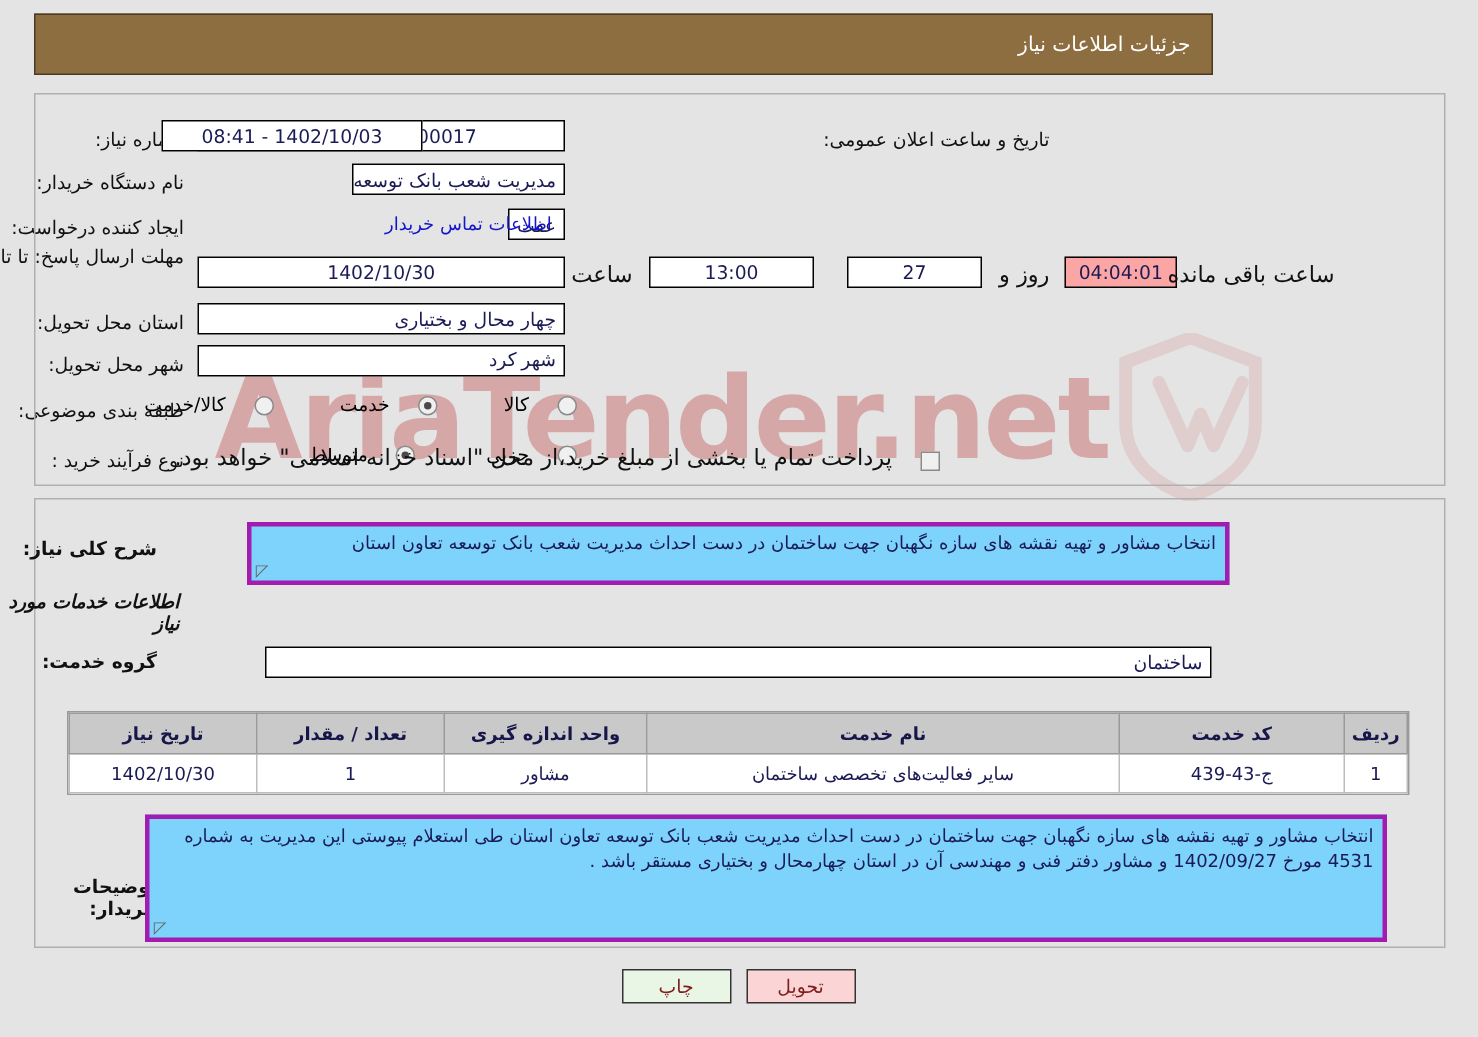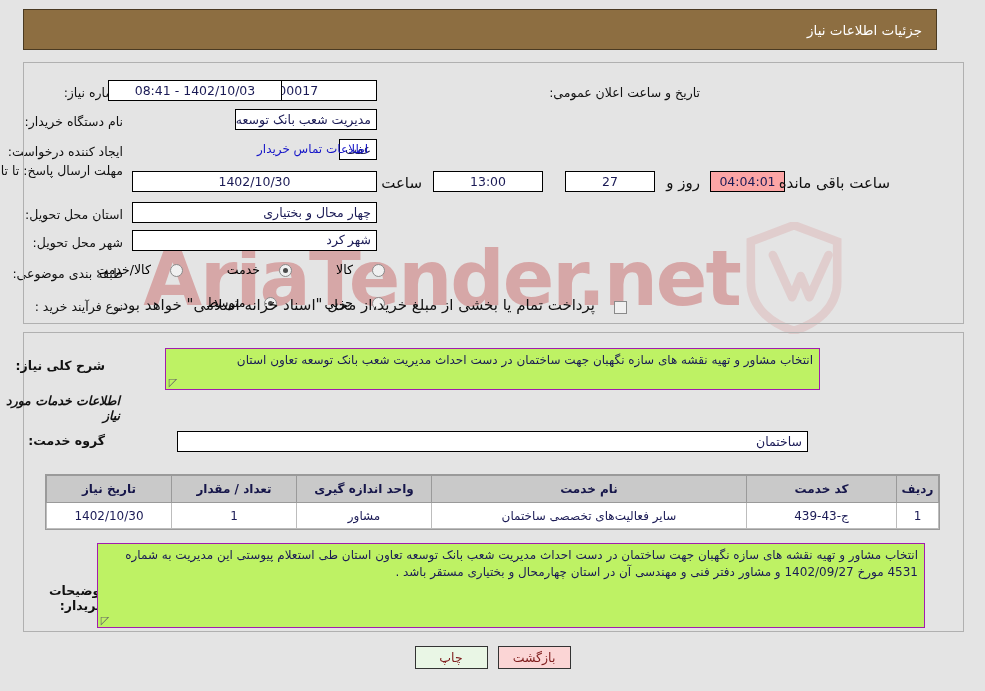--- a/index.html
+++ b/index.html
@@ -32,7 +32,7 @@
   
   .titlebar {
     position: absolute; left: 23px; top: 9px;
-    width: 914px; height: 41px;
+    width: 786px; height: 41px;
     background: #8d6e41;
     border: 1px solid #4a3a22;
     display: flex; align-items: center; justify-content: flex-start;

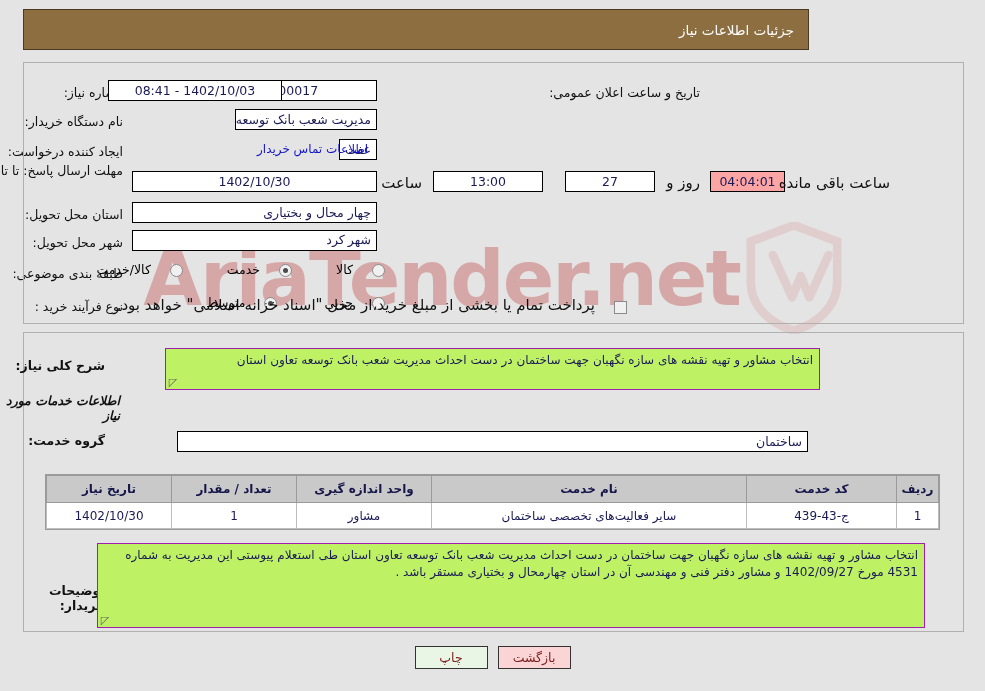--- a/index.html
+++ b/index.html
@@ -90,7 +90,7 @@
 
   
   .ta {
-    border: 1px solid #a21caf; background: #bef264;
+    border: 3px solid #a21caf; background: #7dd3fc;
     font-size: 12px; color: #1a1a55; padding: 3px 6px 0 6px;
     text-align: right; direction: rtl; line-height: 17px;
     position: relative; overflow: hidden;

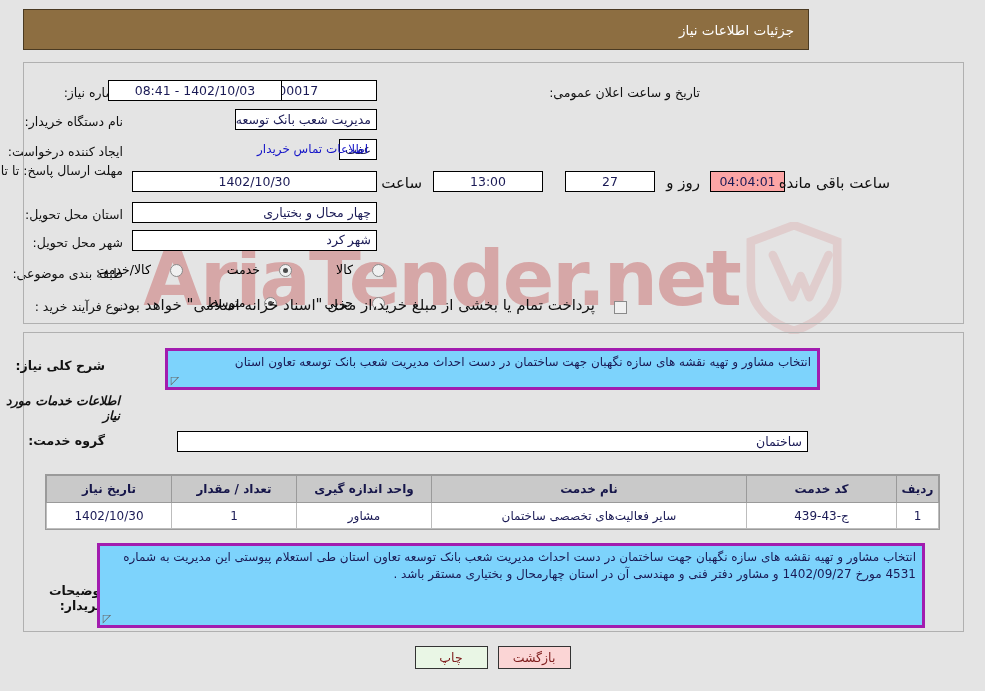--- a/index.html
+++ b/index.html
@@ -284,7 +284,7 @@
   </div>
 
   <div class="btns">
-    <div class="btn btn-back">بازگشت</div>
+    <div class="btn btn-back">تحویل</div>
     <div class="btn btn-print">چاپ</div>
   </div>
 

